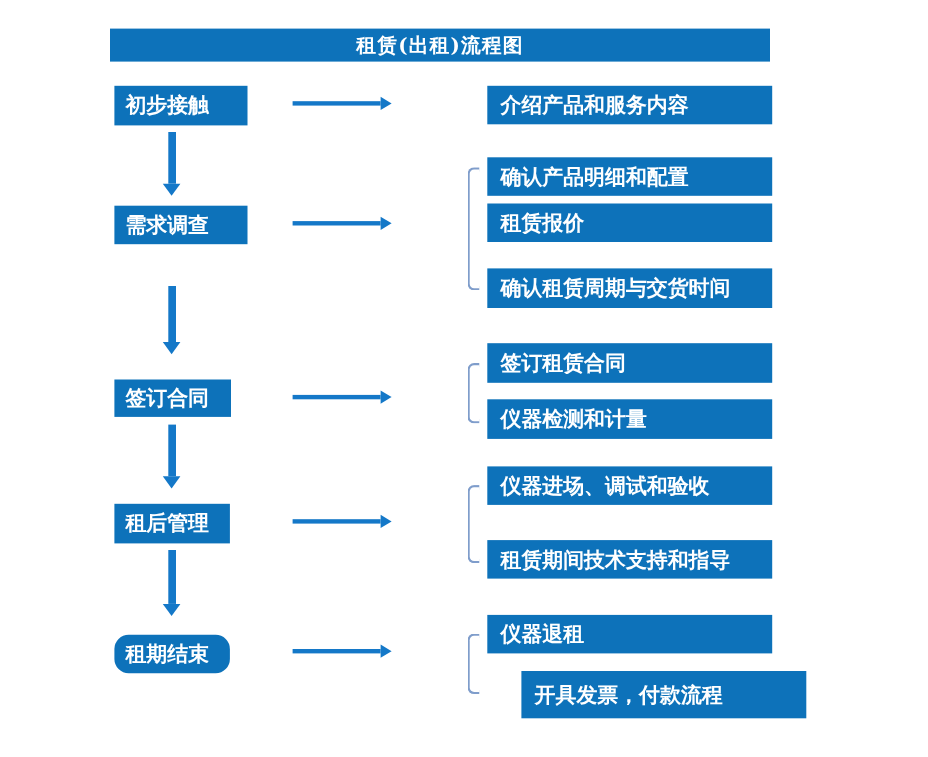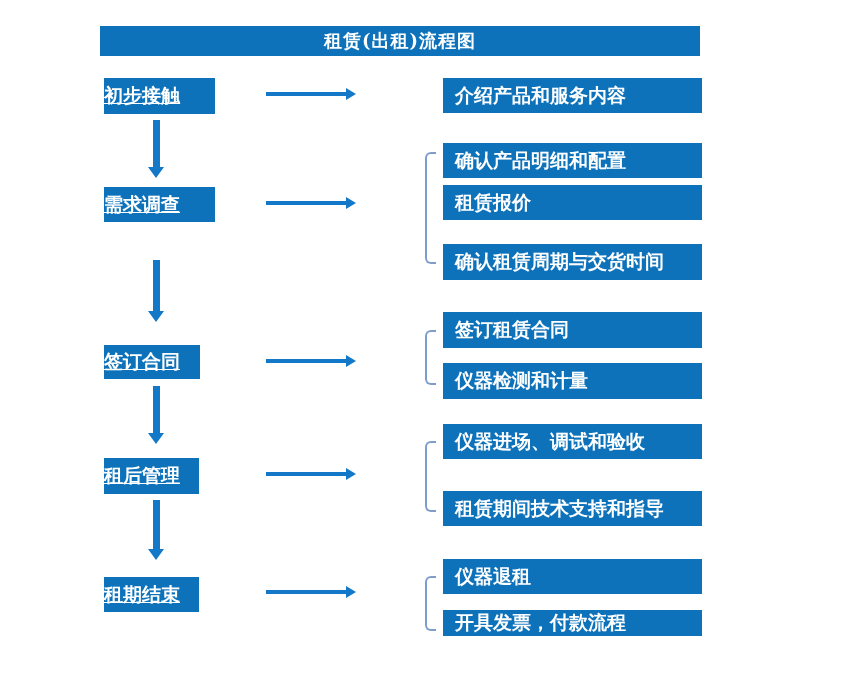--- a/index.html
+++ b/index.html
@@ -25,7 +25,7 @@
     display:flex;align-items:center;font-weight:bold;
     white-space:nowrap;overflow:hidden;
   }
-  .lbox{left:104px;font-size:19px;text-decoration:underline;}
+  .lbox{left:104px;padding-left:10px;font-size:19px;}
   .rbox{left:443px;width:247px;padding-left:12px;font-size:19px;}
   #L1{top:78px;width:111px;height:36px;}
   #L2{top:187px;width:111px;height:35px;}

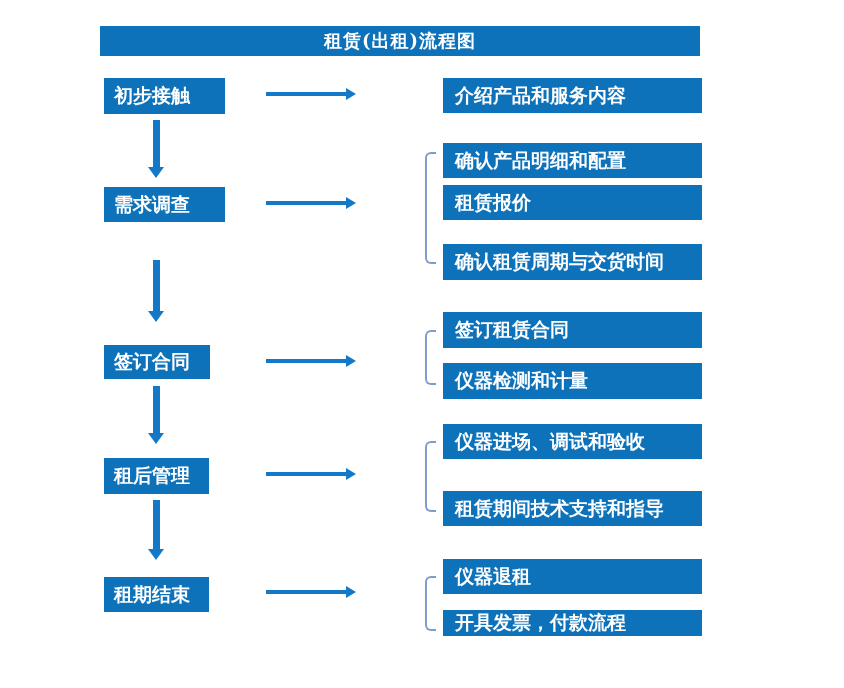--- a/index.html
+++ b/index.html
@@ -31,7 +31,7 @@
   #L2{top:187px;width:111px;height:35px;}
   #L3{top:345px;width:96px;height:34px;}
   #L4{top:458px;width:95px;height:36px;}
-  #L5{top:577px;width:95px;height:35px;}
+  #L5{top:577px;width:95px;height:35px;border-radius:13px;}
   #R1{top:78px;height:35px;}
   #R2{top:143px;height:35px;}
   #R3{top:185px;height:35px;}

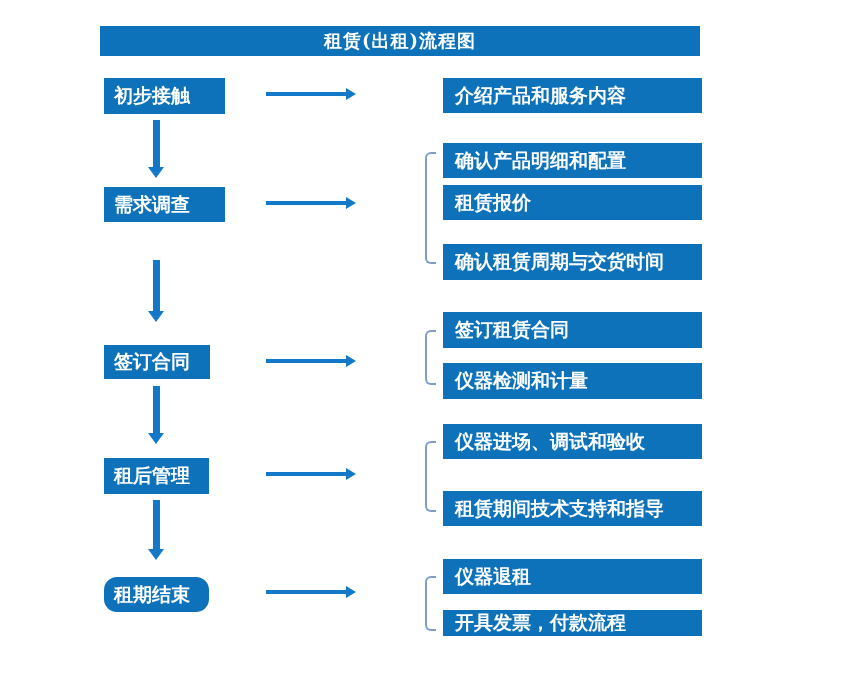--- a/index.html
+++ b/index.html
@@ -41,7 +41,7 @@
   #R7{top:424px;height:35px;}
   #R8{top:491px;height:35px;}
   #R9{top:559px;height:35px;}
-  #R10{top:610px;height:26px;}
+  #R10{top:610px;height:43px;margin-left:31px;}
 
   
   .harrow{position:absolute;left:266px;width:90px;height:12px;}

